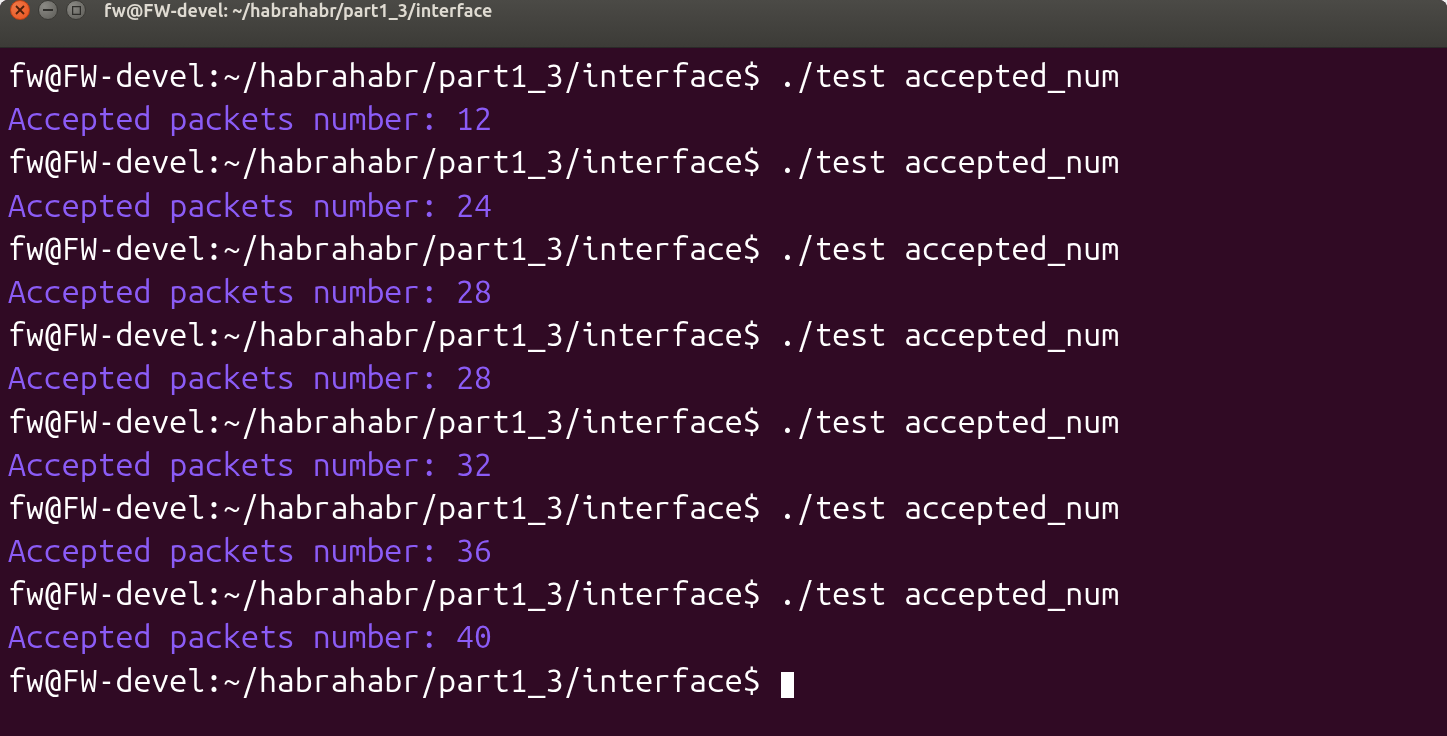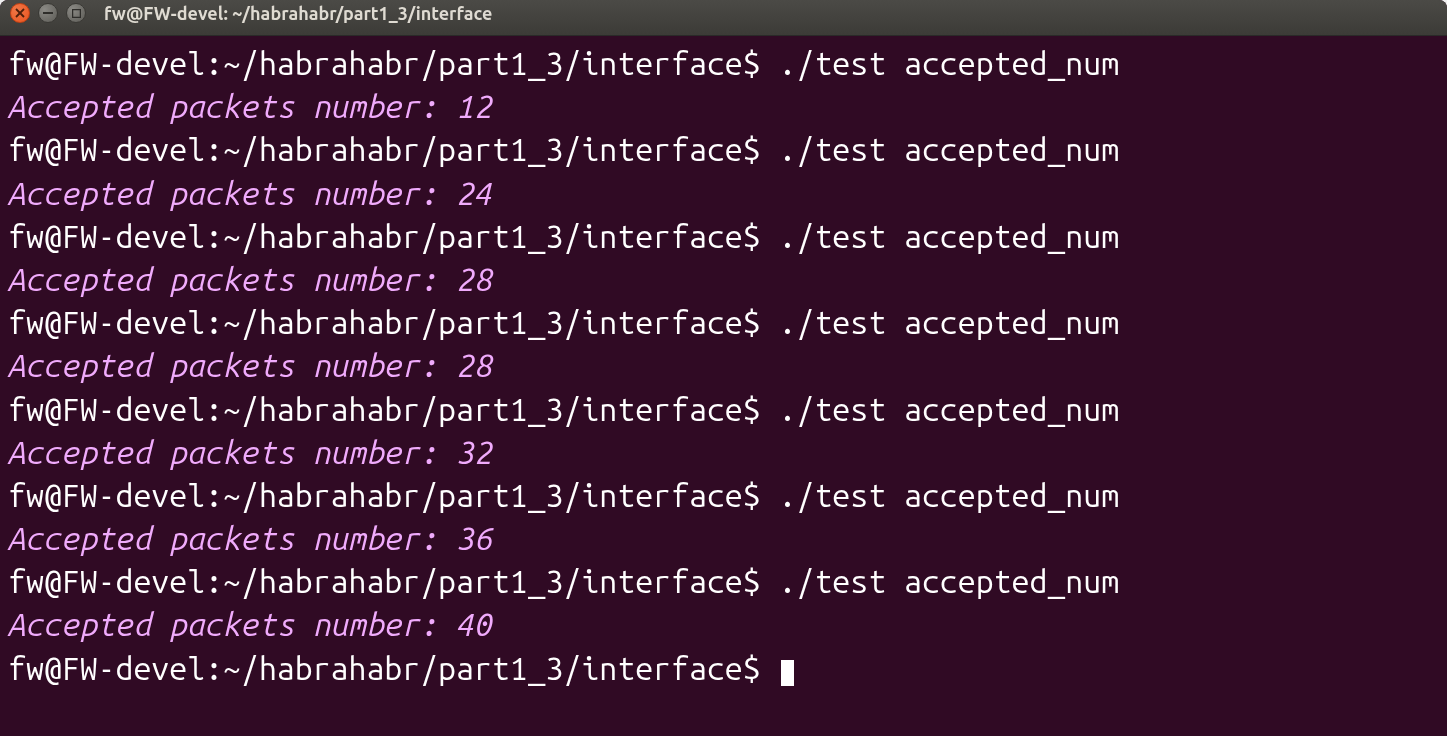--- a/index.html
+++ b/index.html
@@ -28,10 +28,10 @@
     
     .title-bar {
       background: linear-gradient(to bottom, #4b4a46 0%, #3c3b37 100%);
-      height: 36px;
+      height: 48px;
       display: flex;
-      align-items: flex-end;
-      padding: 12px 10px;
+      align-items: flex-start;
+      padding: 0 10px;
       border-bottom: 1px solid #2a2a28;
     }
     

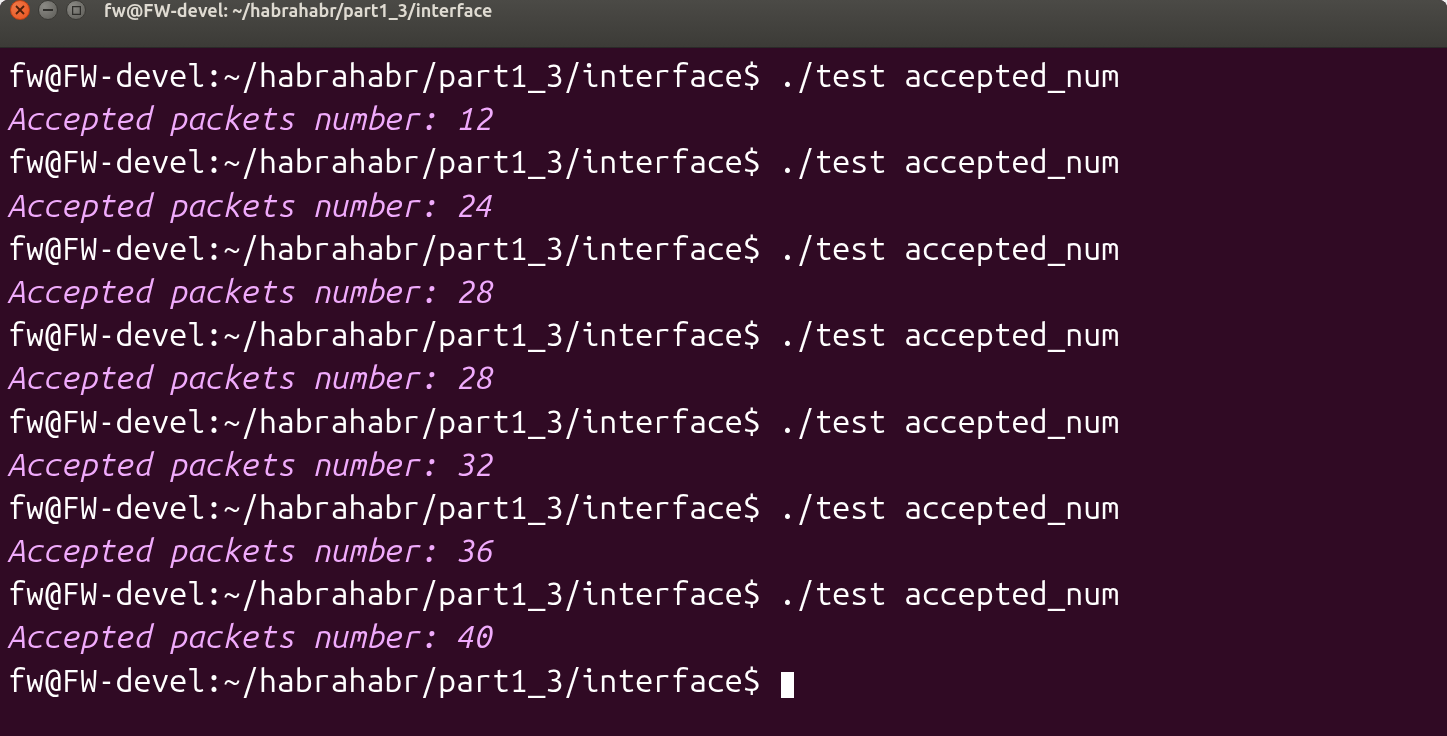--- a/index.html
+++ b/index.html
@@ -107,8 +107,7 @@
     
     .output-line {
       display: block;
-      color: #f0abfc;
-      font-style: italic;
+      color: #8b5cf6;
     }
     
     .cursor {

